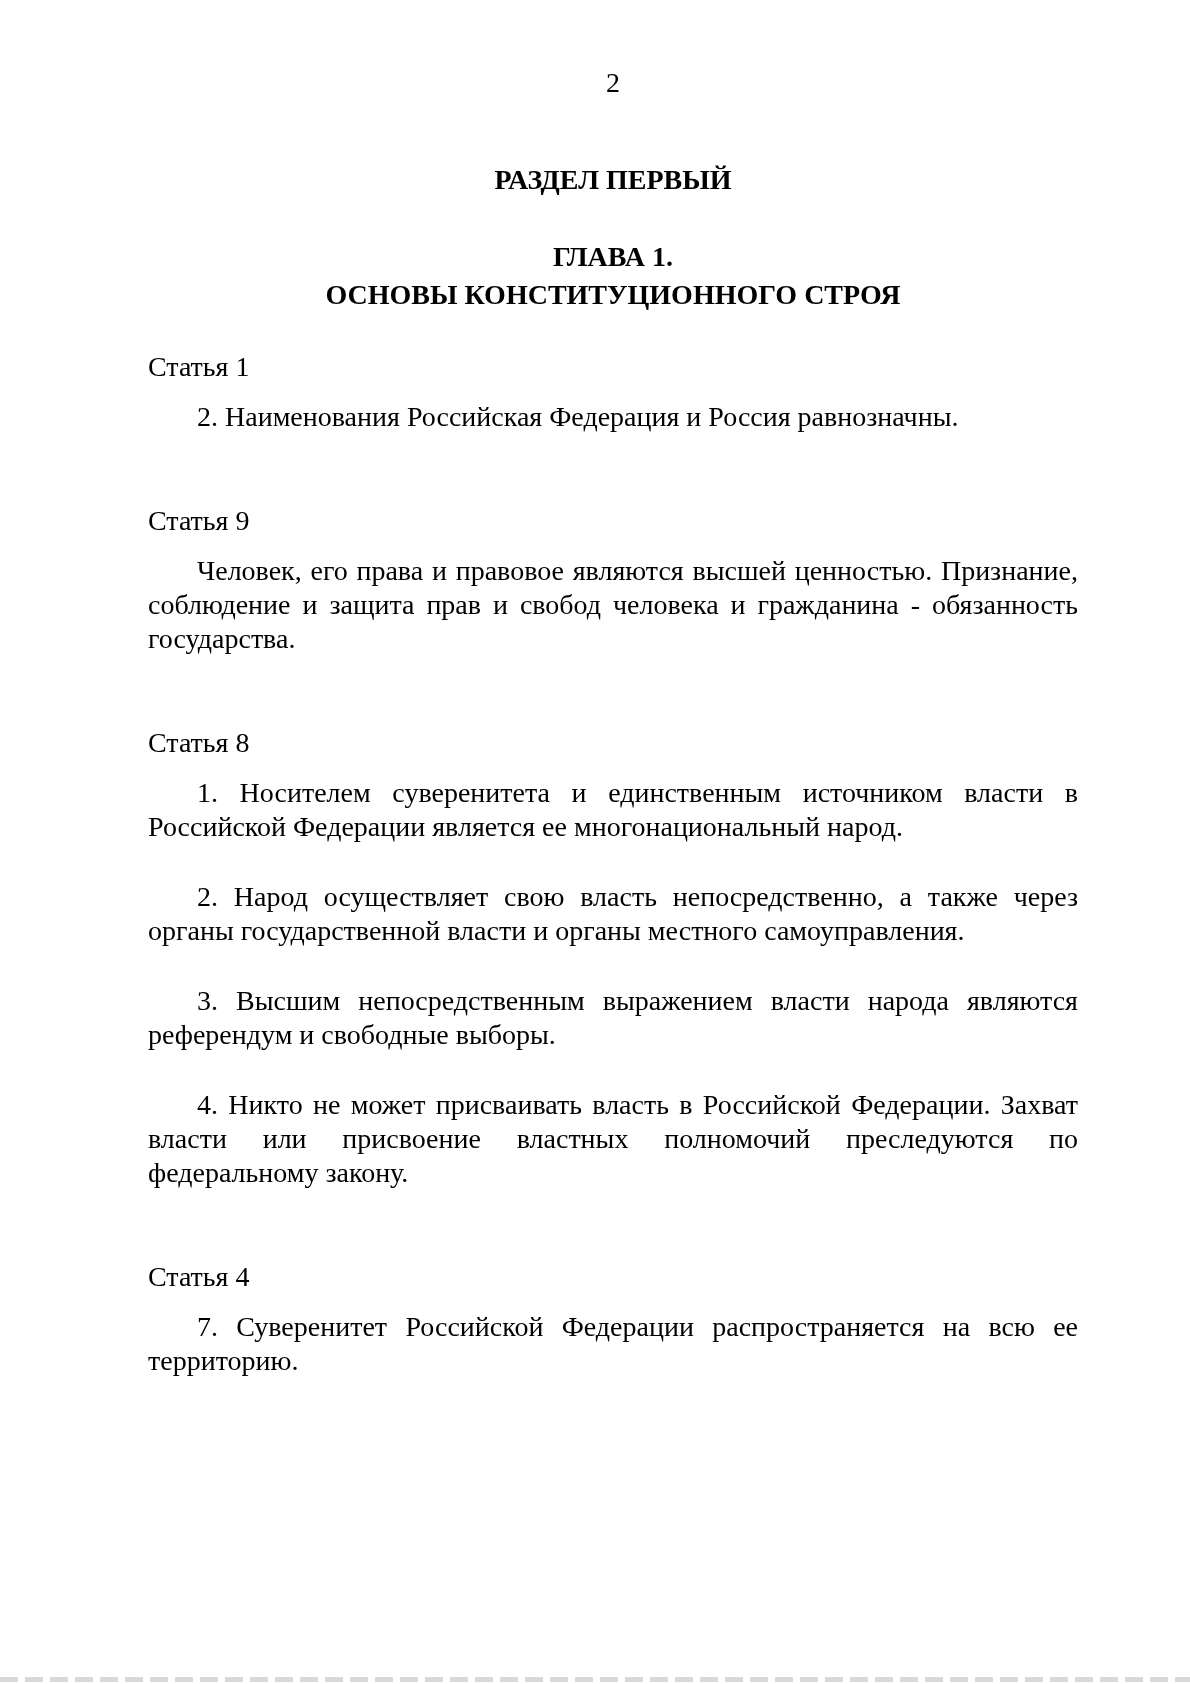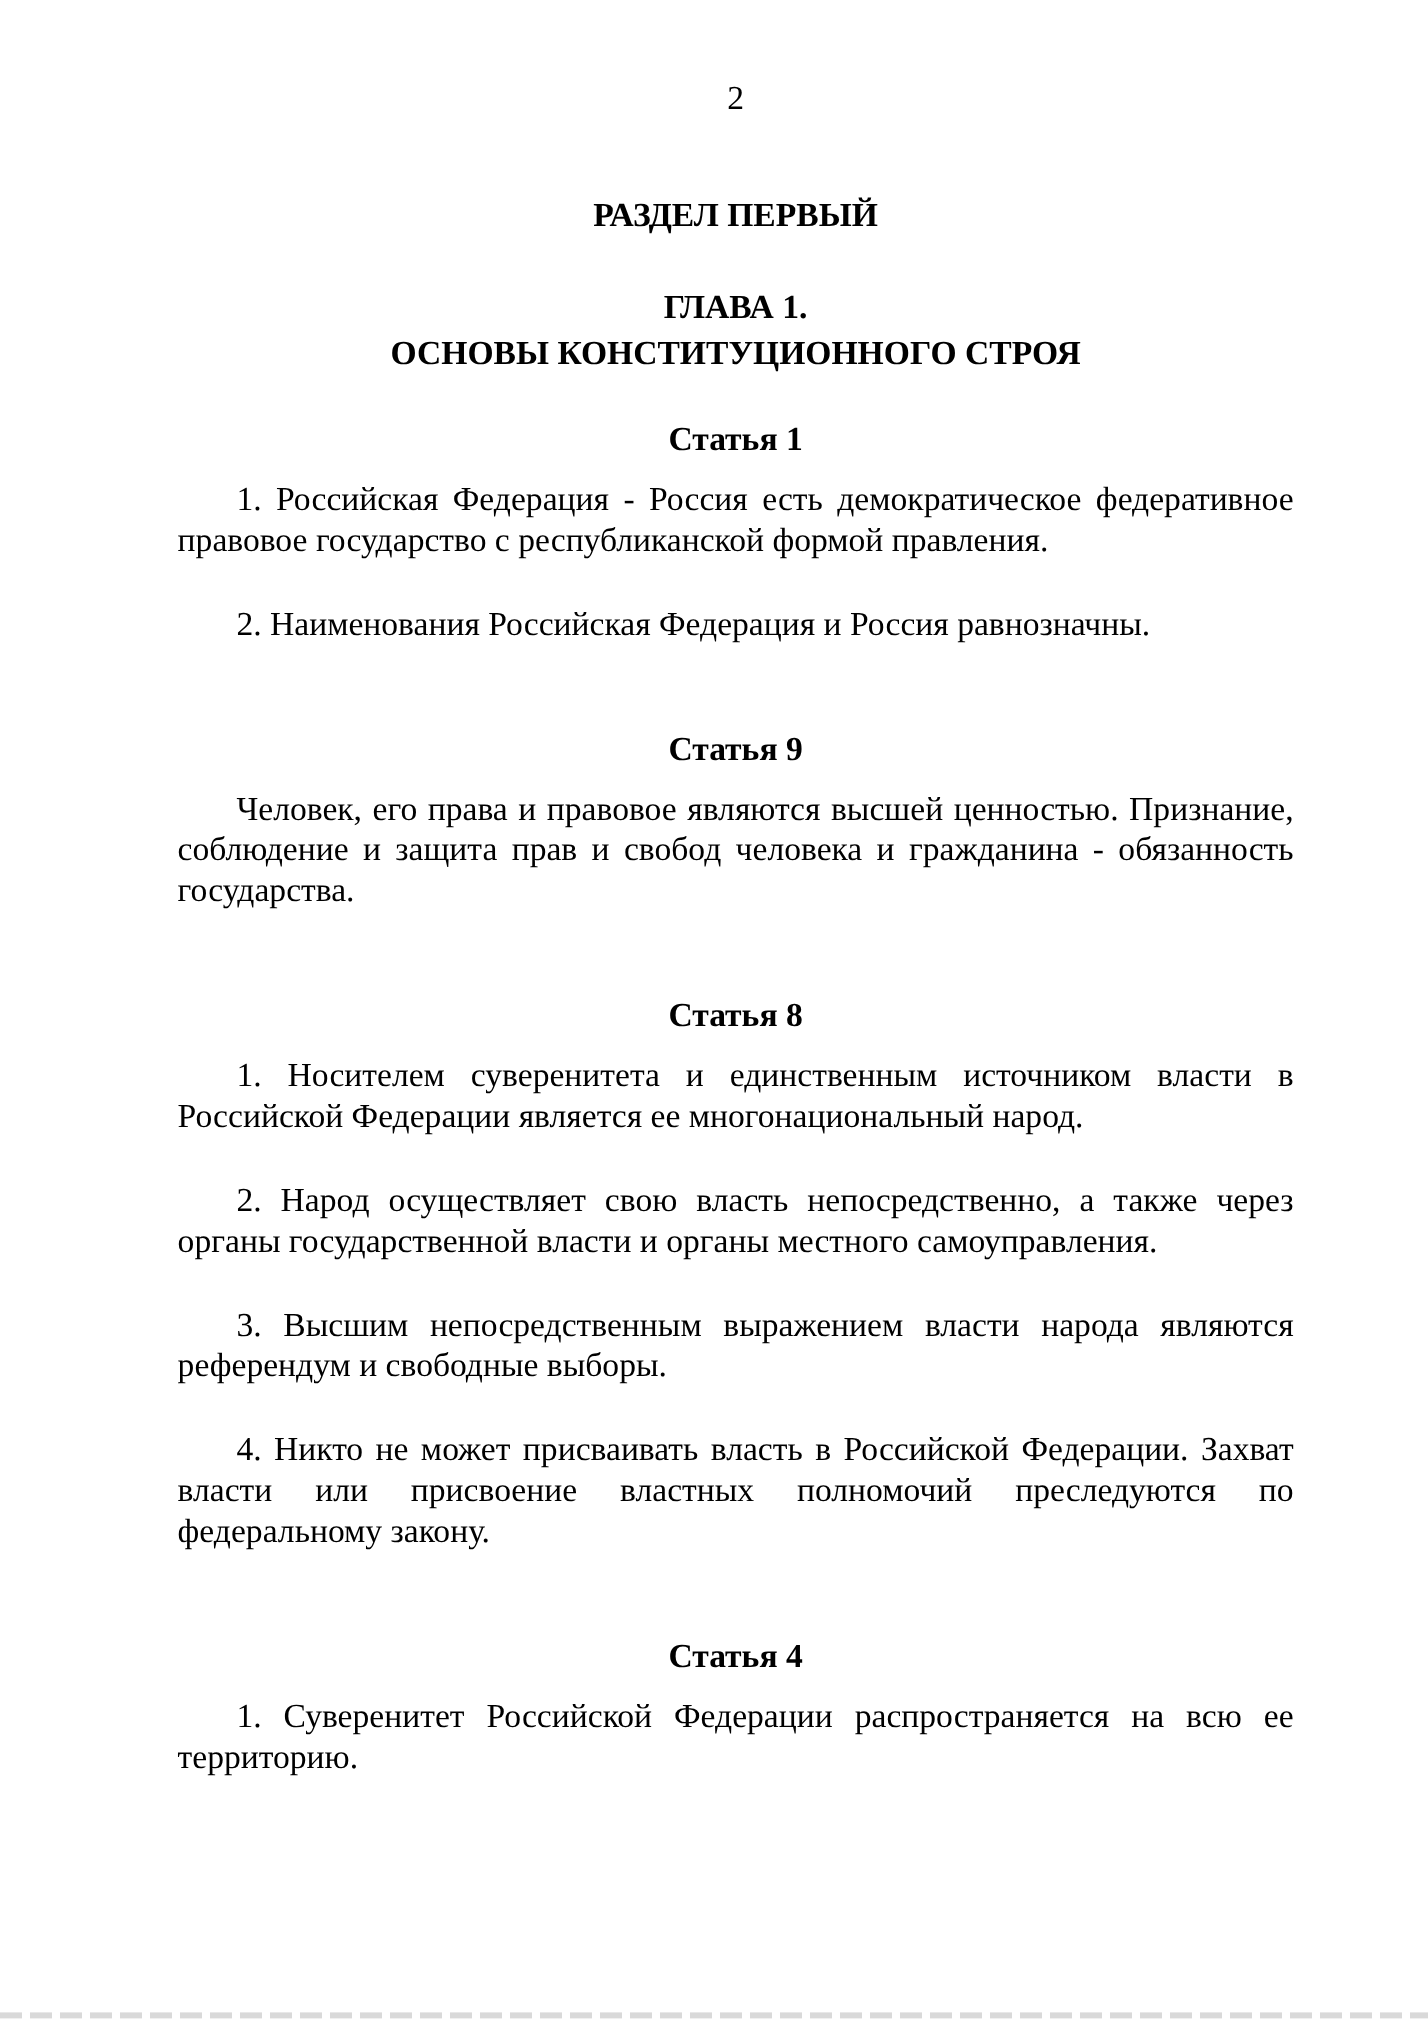--- a/index.html
+++ b/index.html
@@ -39,8 +39,8 @@
     margin: 0 0 36px 0;
   }
   .article-title {
-    font-weight: 700;
-    text-align: center;
+    font-weight: 400;
+    text-align: left;
     margin: 70px 0 16px 0;
   }
   .article.first .article-title {

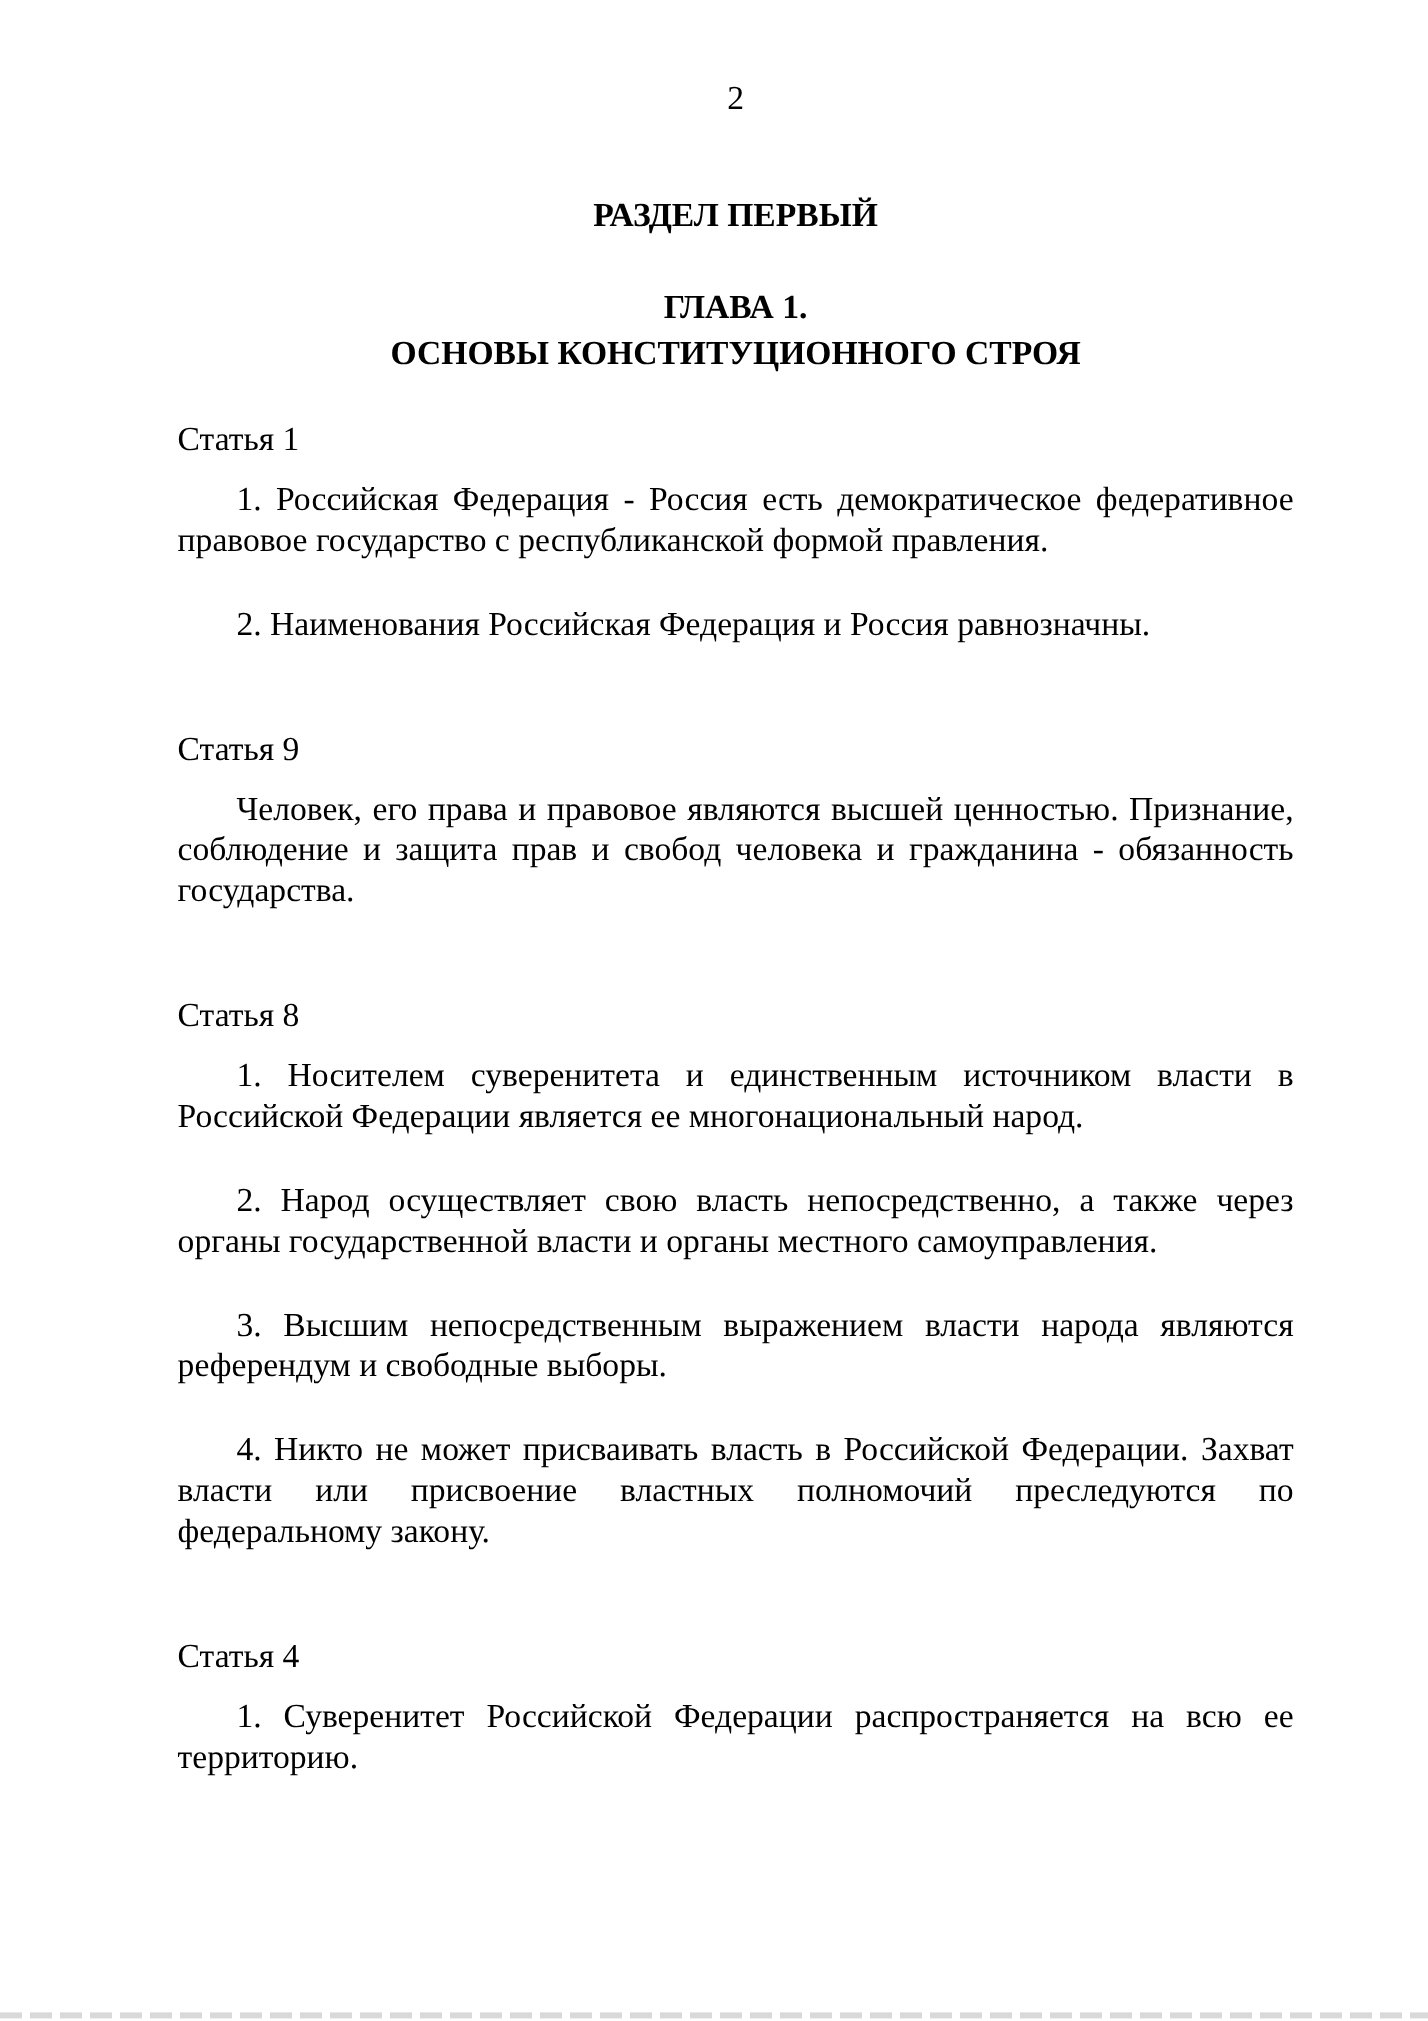--- a/index.html
+++ b/index.html
@@ -79,7 +79,6 @@
 
     <section class="article first">
       <div class="article-title">Статья 1</div>
-      <p class="para">1.&nbsp;Российская Федерация - Россия есть демократическое федеративное правовое государство с республиканской формой правления.</p>
       <p class="para">2. Наименования Российская Федерация и Россия равнозначны.</p>
     </section>
 

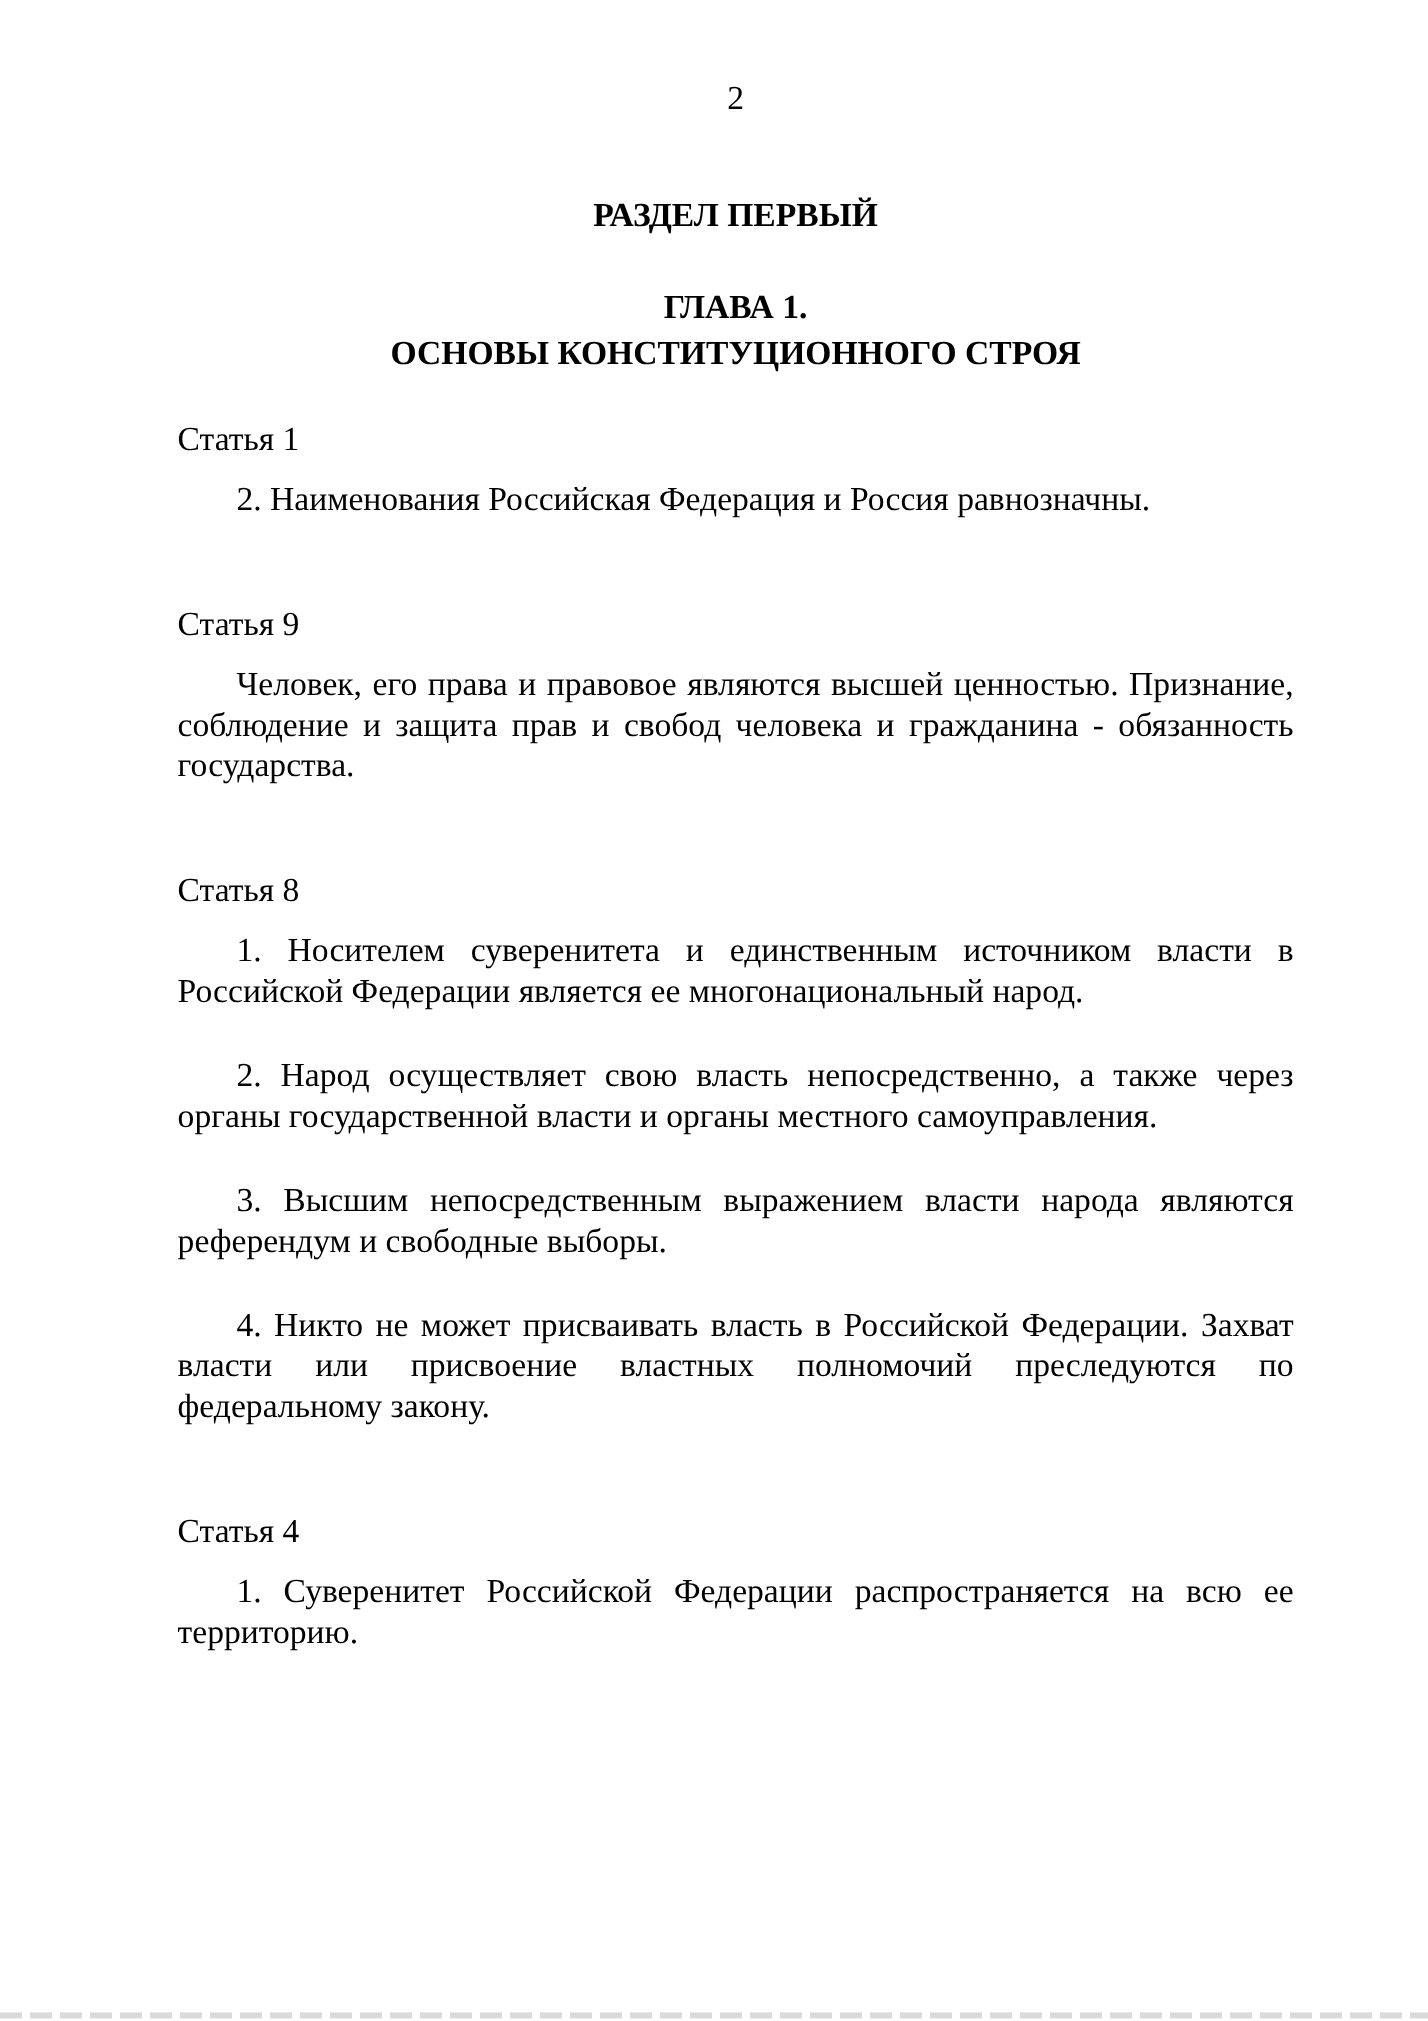--- a/index.html
+++ b/index.html
@@ -97,7 +97,7 @@
 
     <section class="article">
       <div class="article-title">Статья 4</div>
-      <p class="para">1. Суверенитет Российской Федерации распространяется на всю ее территорию.</p>
+      <p class="para">7. Суверенитет Российской Федерации распространяется на всю ее территорию.</p>
     </section>
 
   </div>

